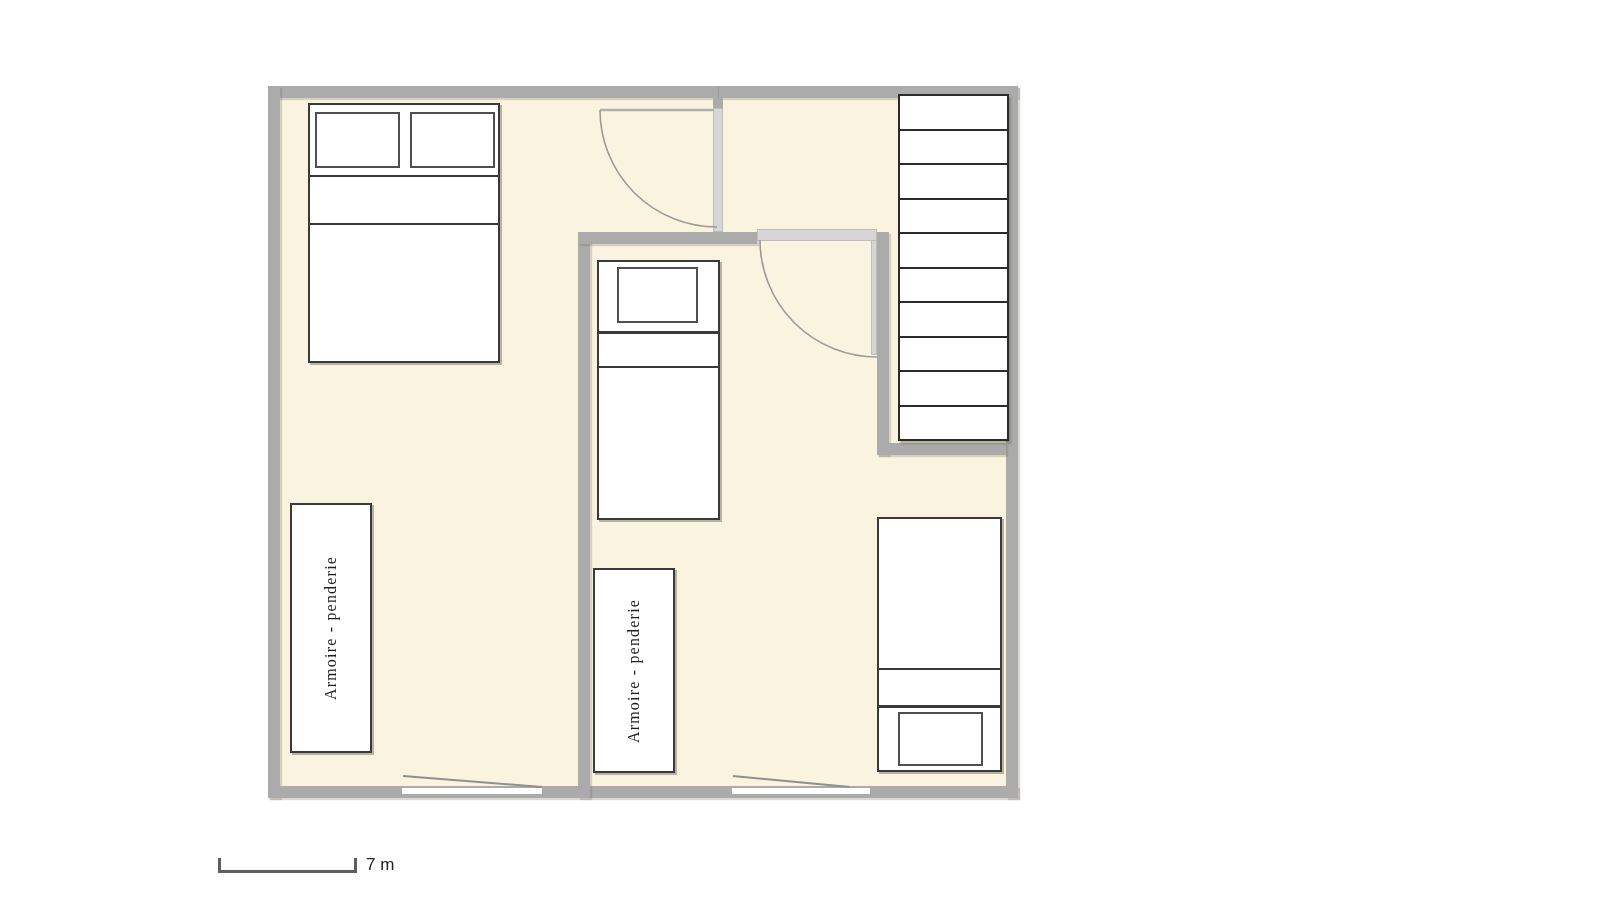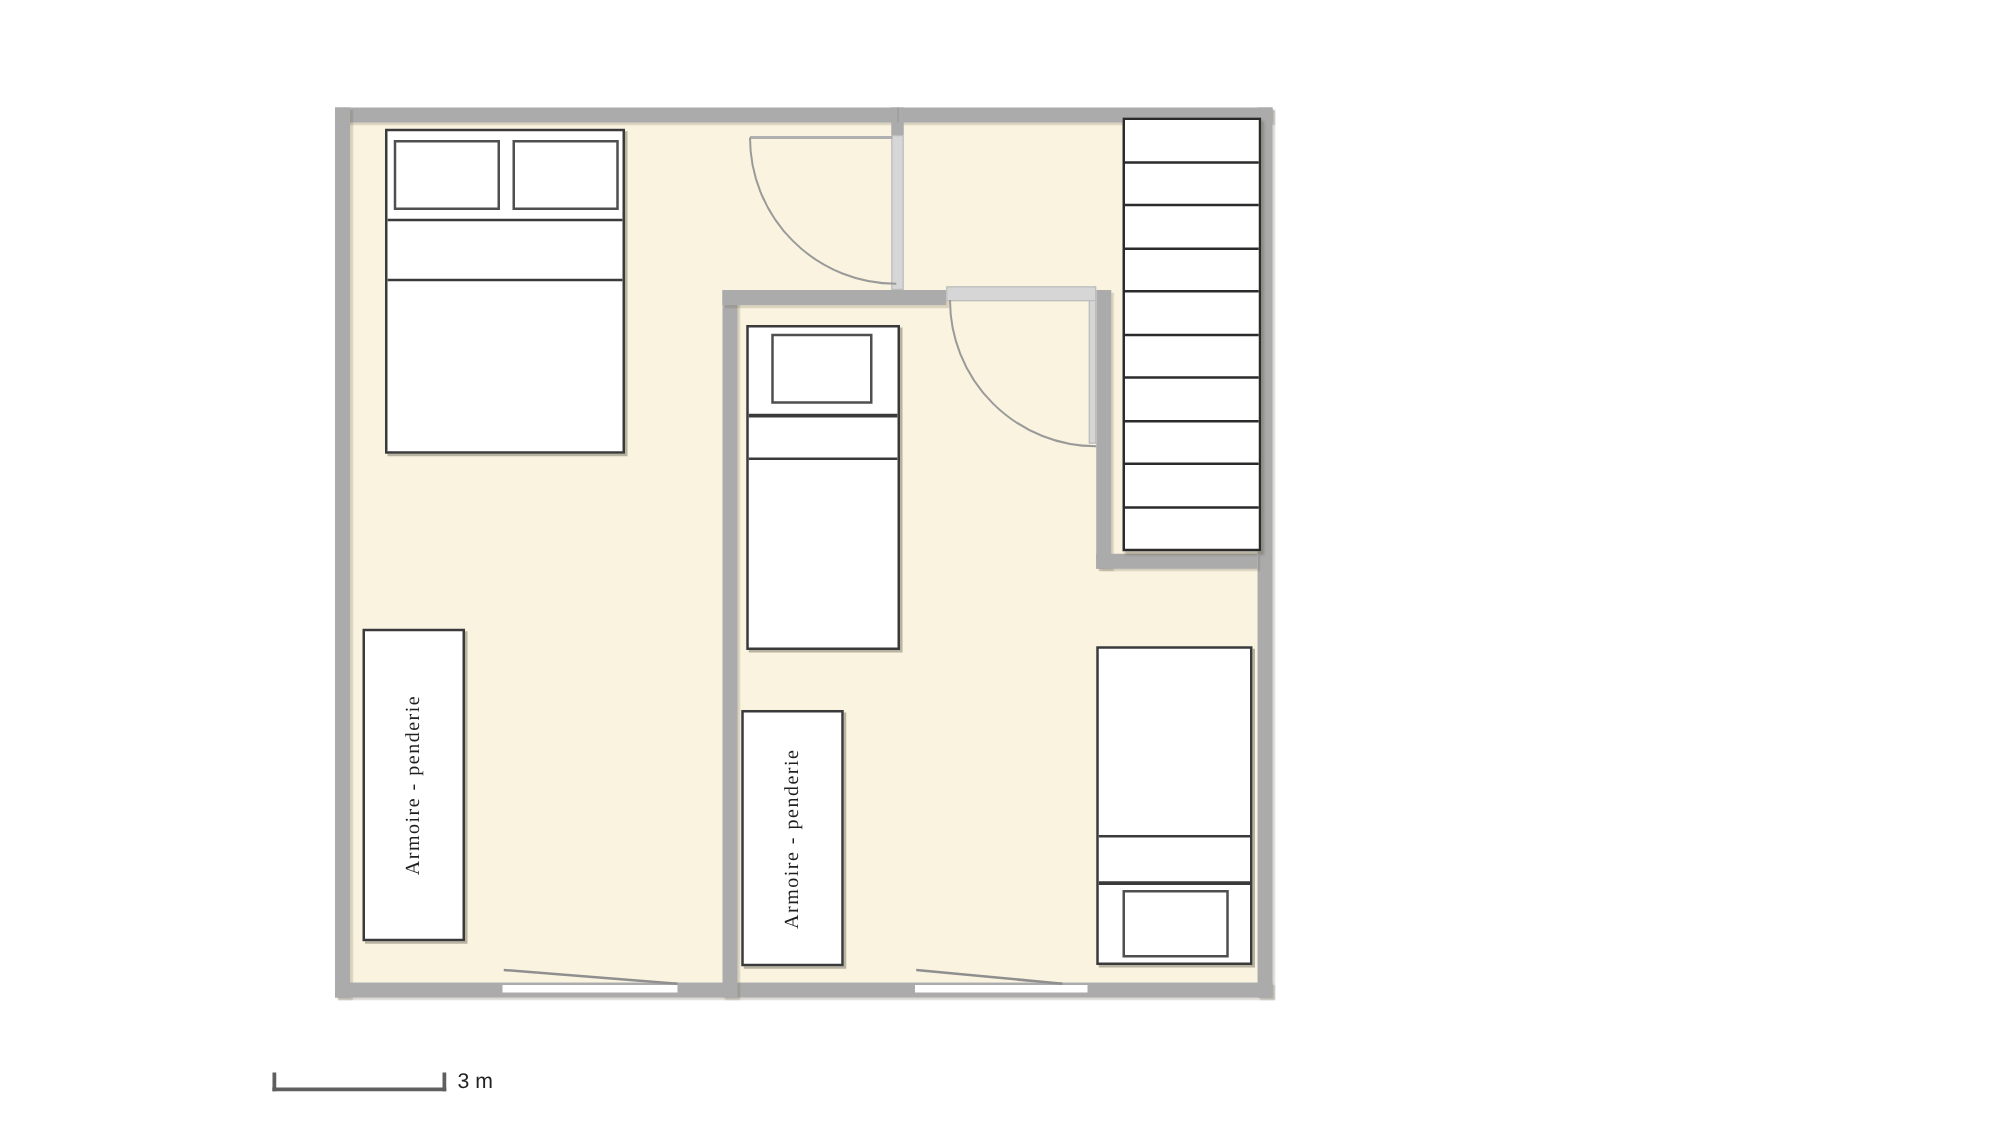--- a/index.html
+++ b/index.html
@@ -109,7 +109,7 @@
     <div class="abs scale-line" style="left:218px;top:858px;width:3px;height:15px;"></div>
     <div class="abs scale-line" style="left:218px;top:870px;width:139px;height:3px;"></div>
     <div class="abs scale-line" style="left:354px;top:858px;width:3px;height:15px;"></div>
-    <span class="scale-label" style="left:366px;top:855px;">3 m</span>
+    <span class="scale-label" style="left:366px;top:855px;">7 m</span>
   </div>
 
 </div>

